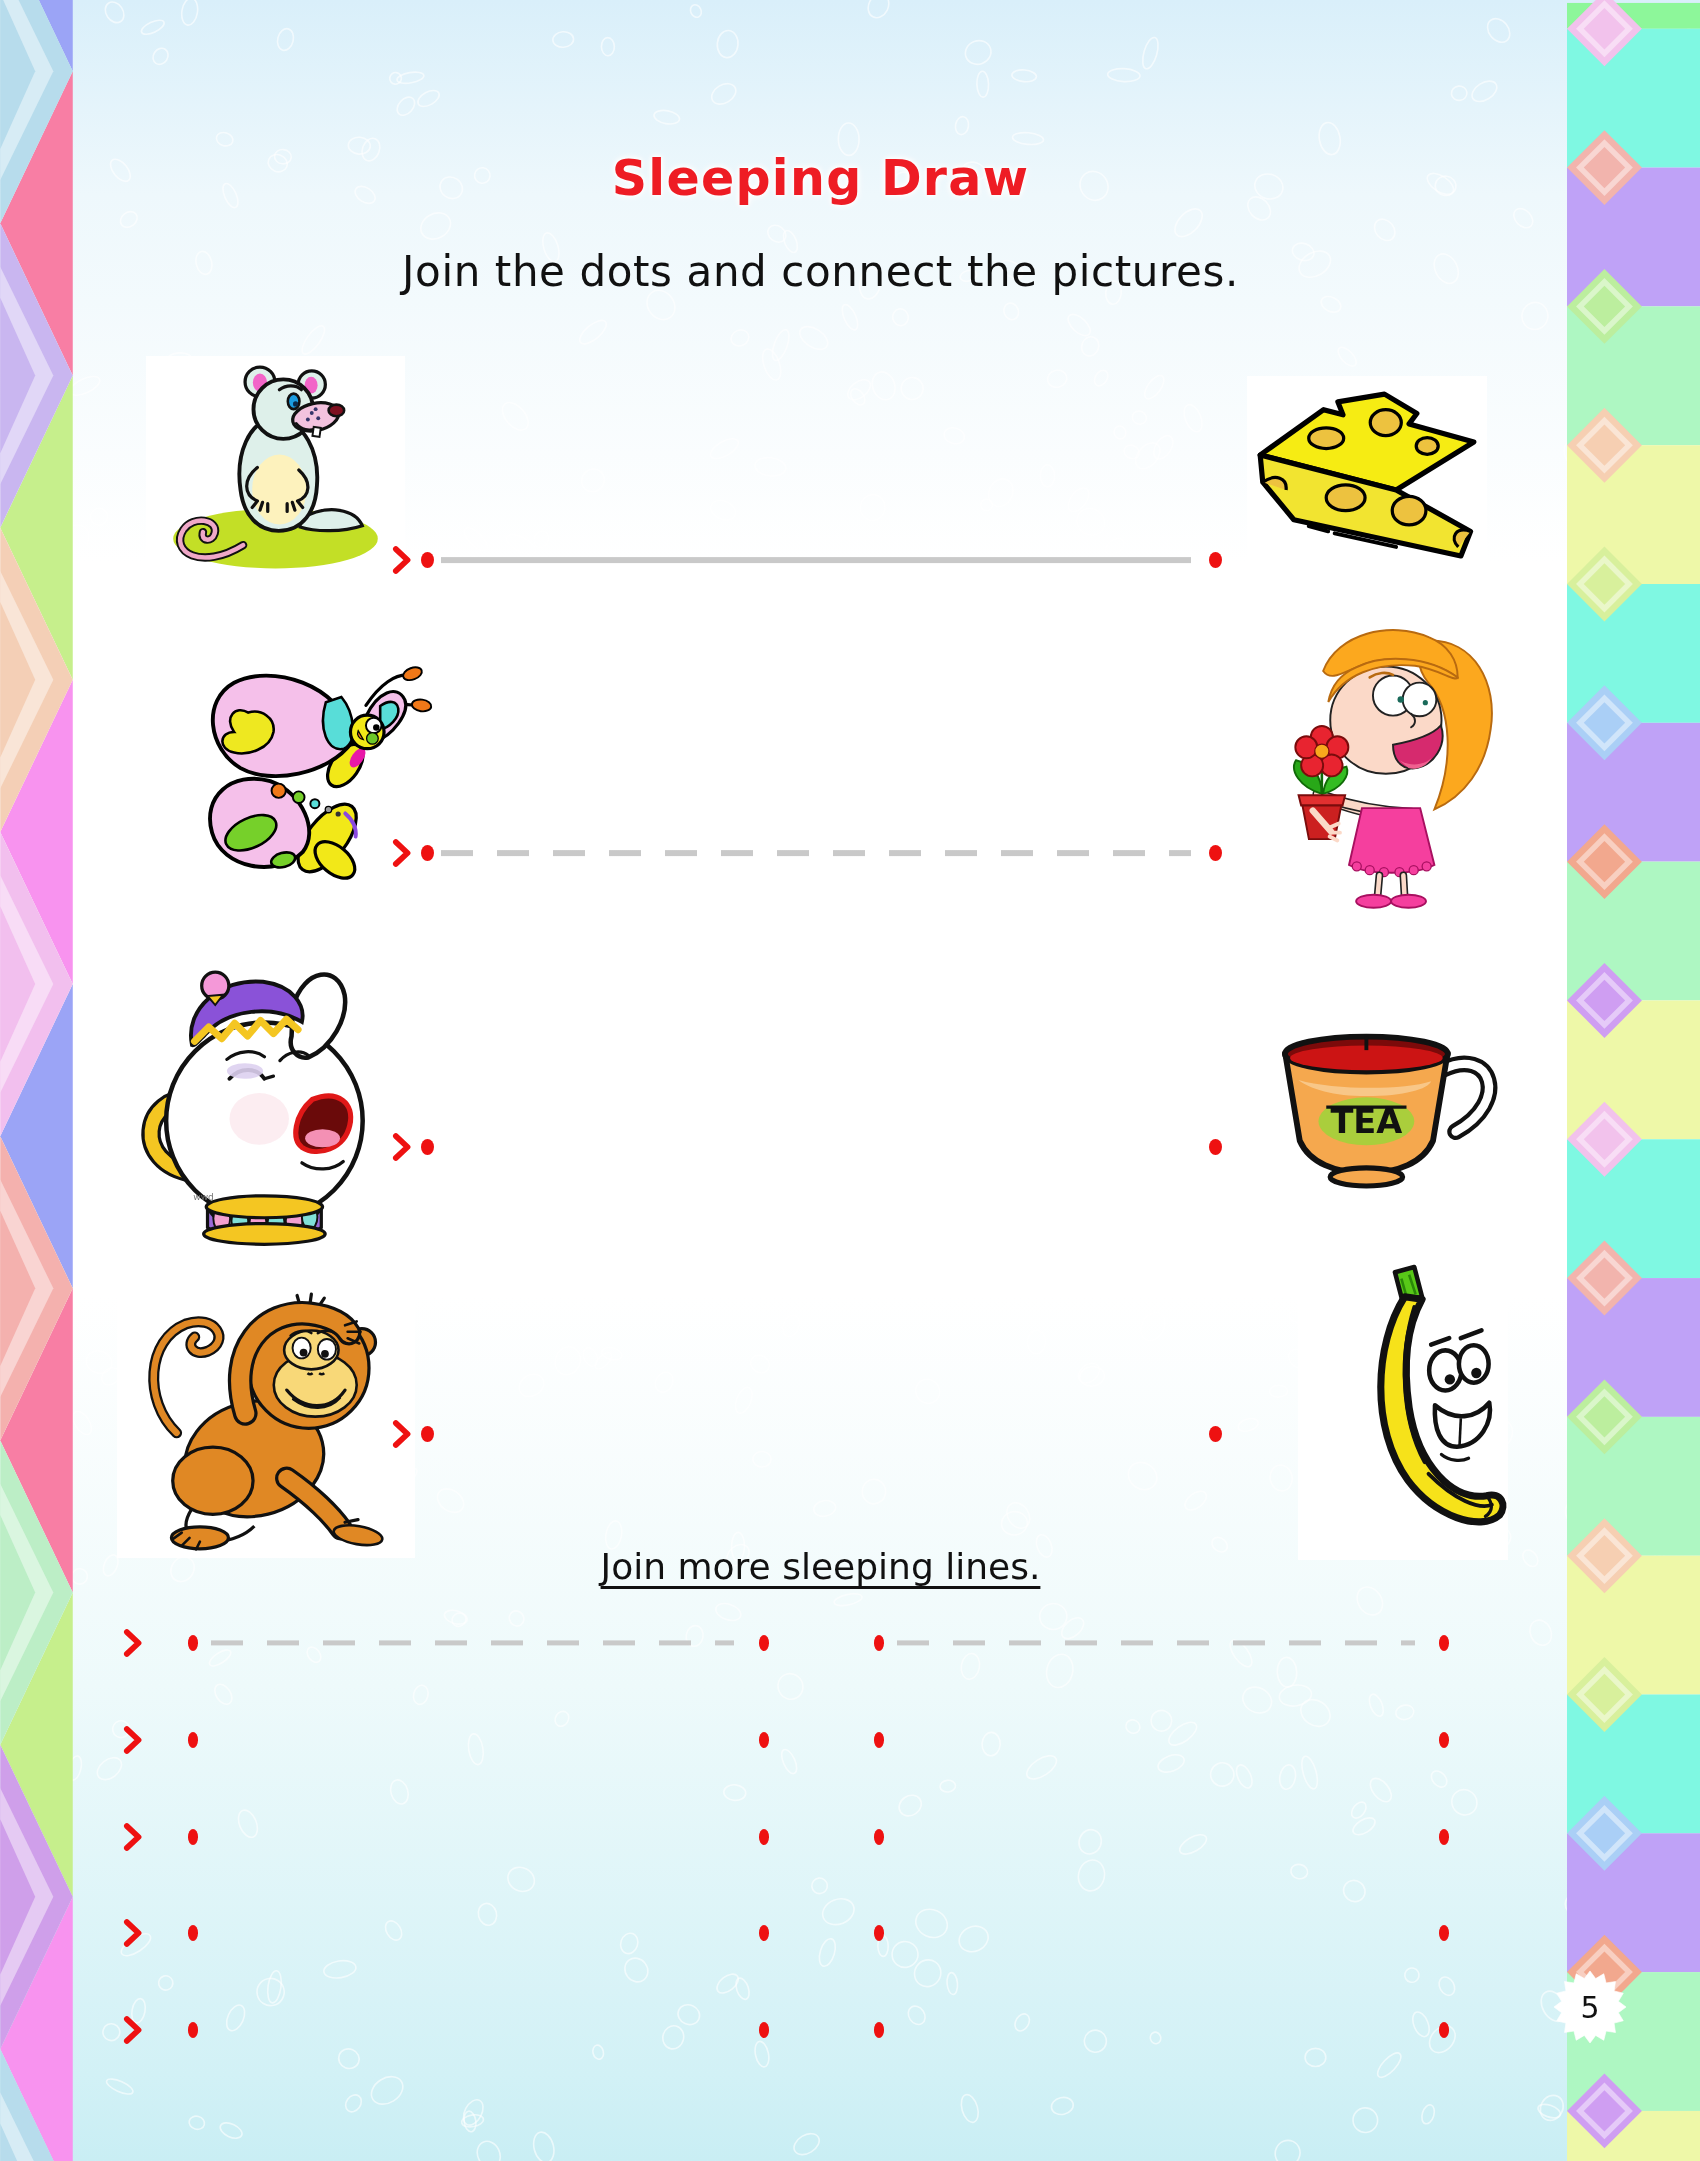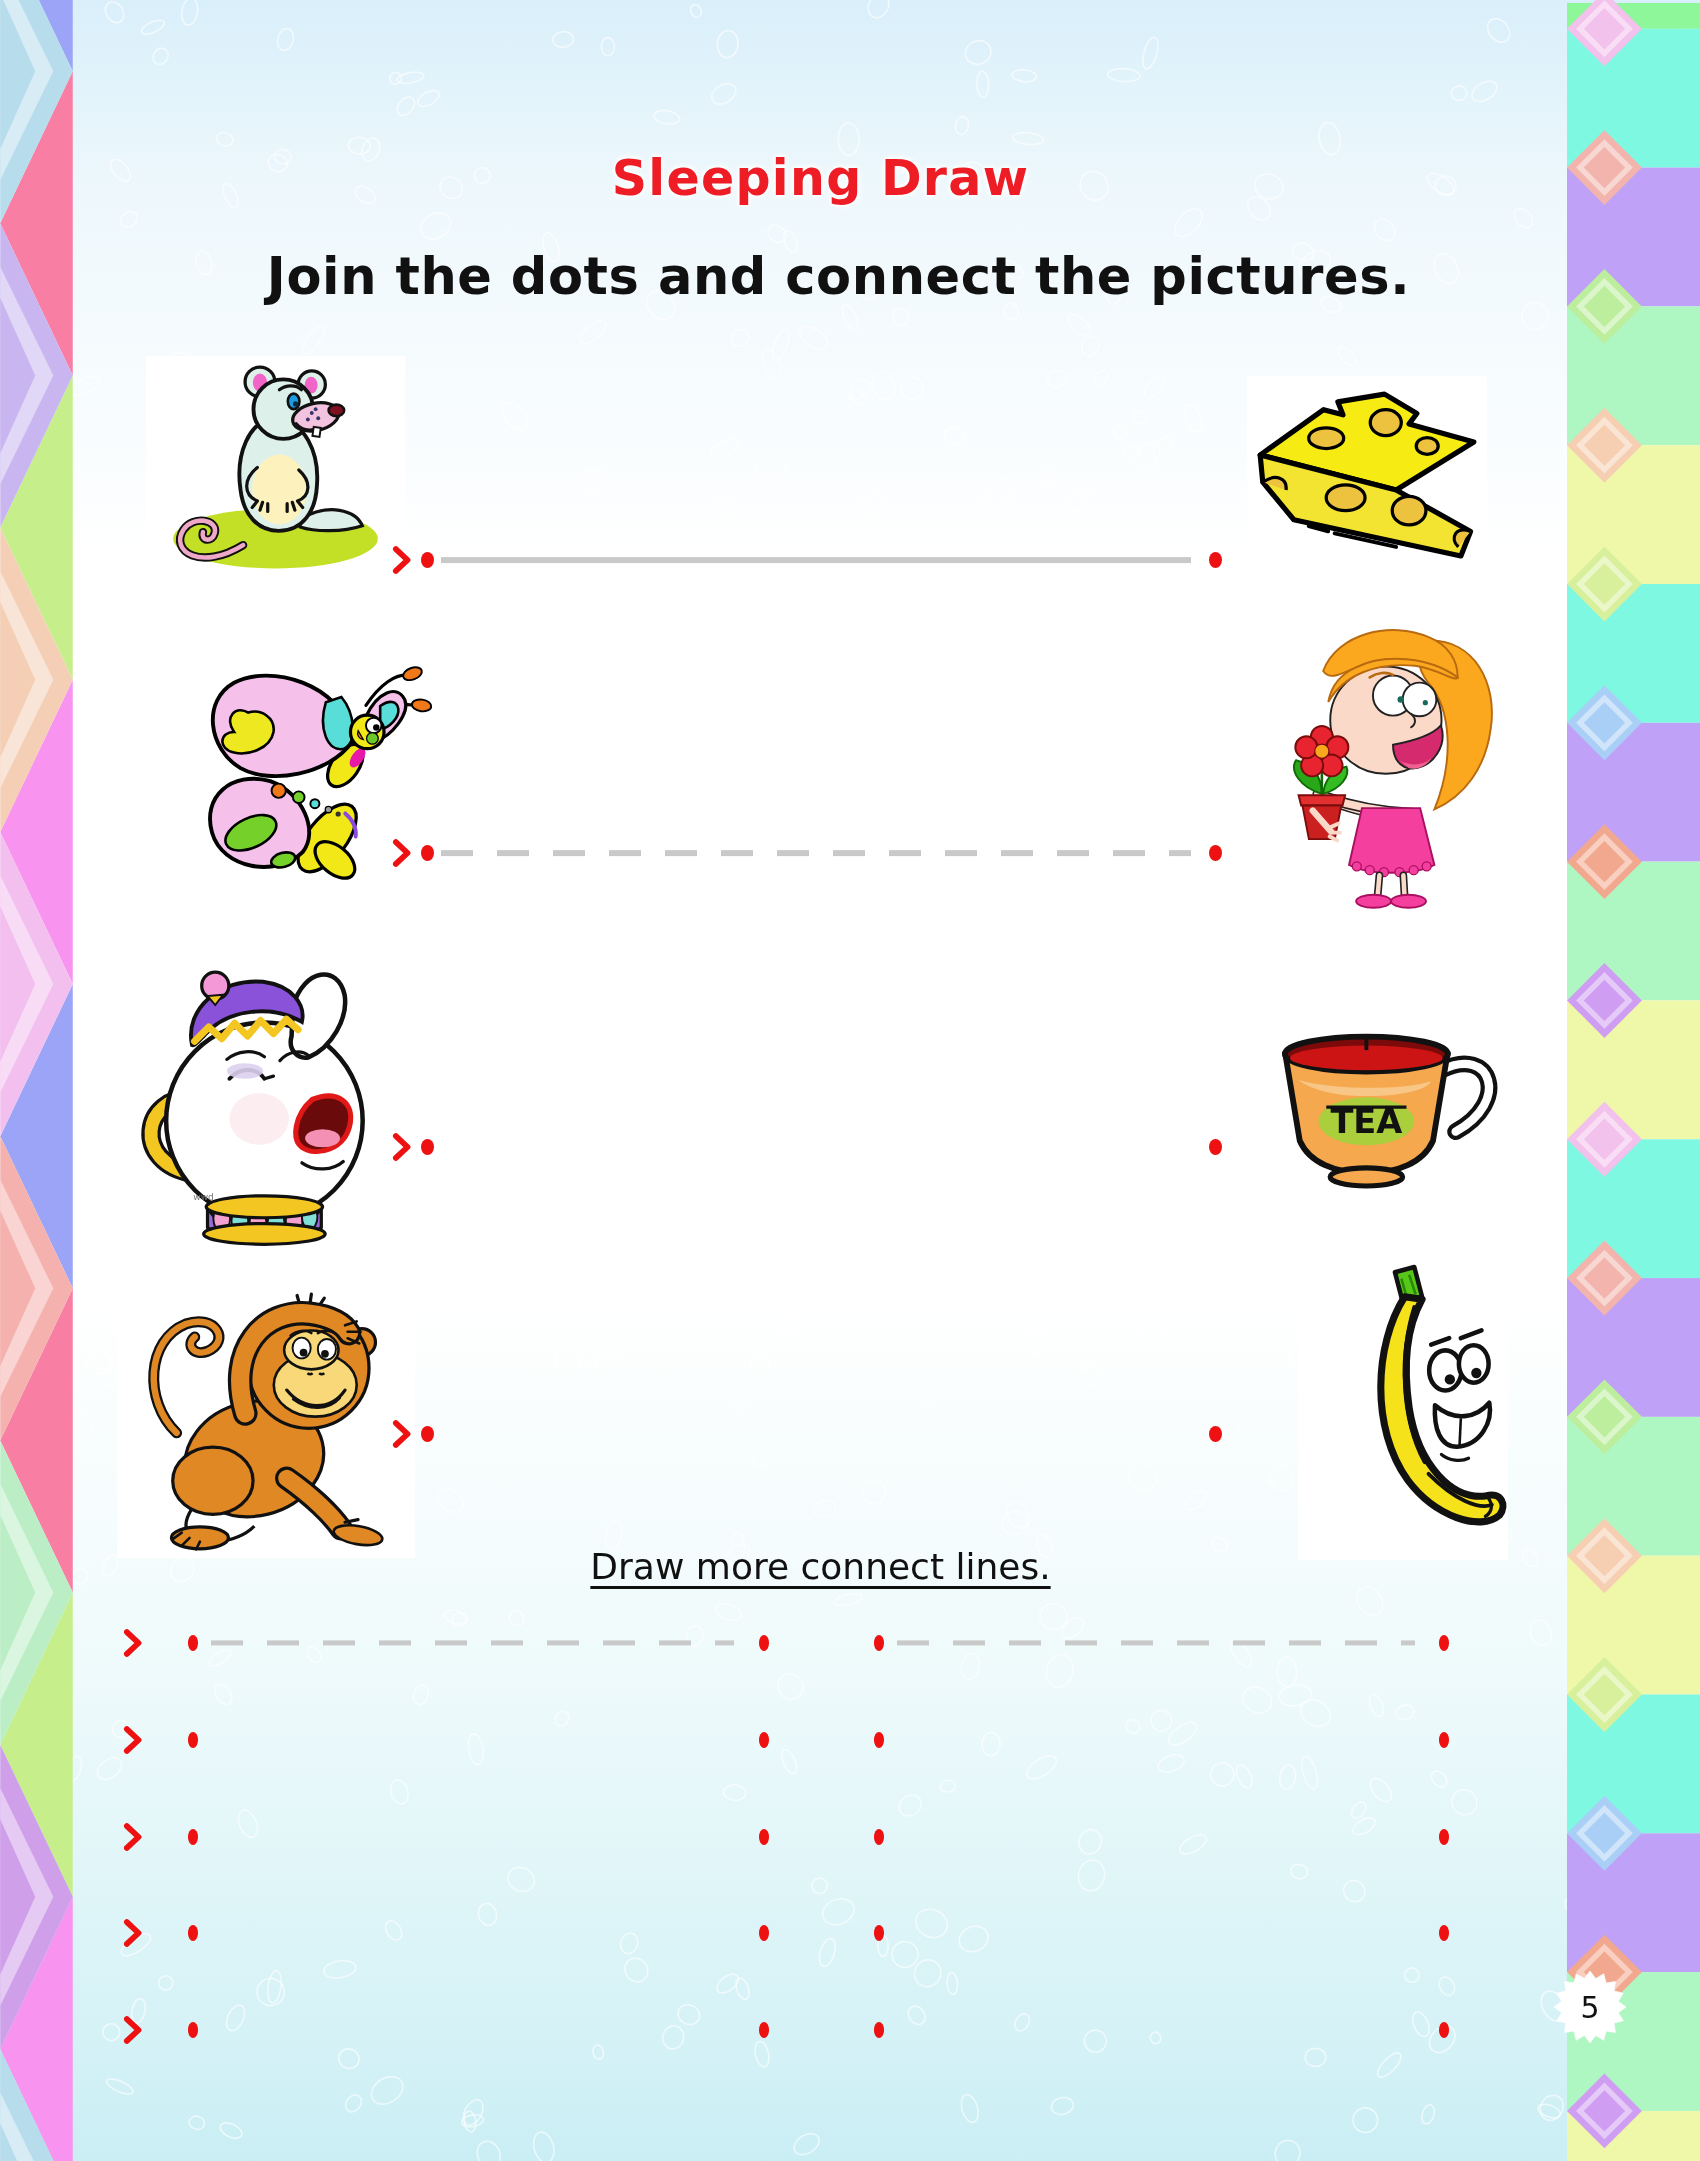--- a/index.html
+++ b/index.html
@@ -19,7 +19,7 @@
   }
   .instruction{
     position:absolute;left:73px;width:1495px;text-align:center;z-index:2;
-    color:#111;font-size:51px;font-weight:bold;letter-spacing:0.6px;margin-left:18px;
+    color:#111;font-size:42px;font-weight:normal;letter-spacing:0.6px;
   }
   .practice-heading{
     position:absolute;left:73px;width:1495px;text-align:center;z-index:2;

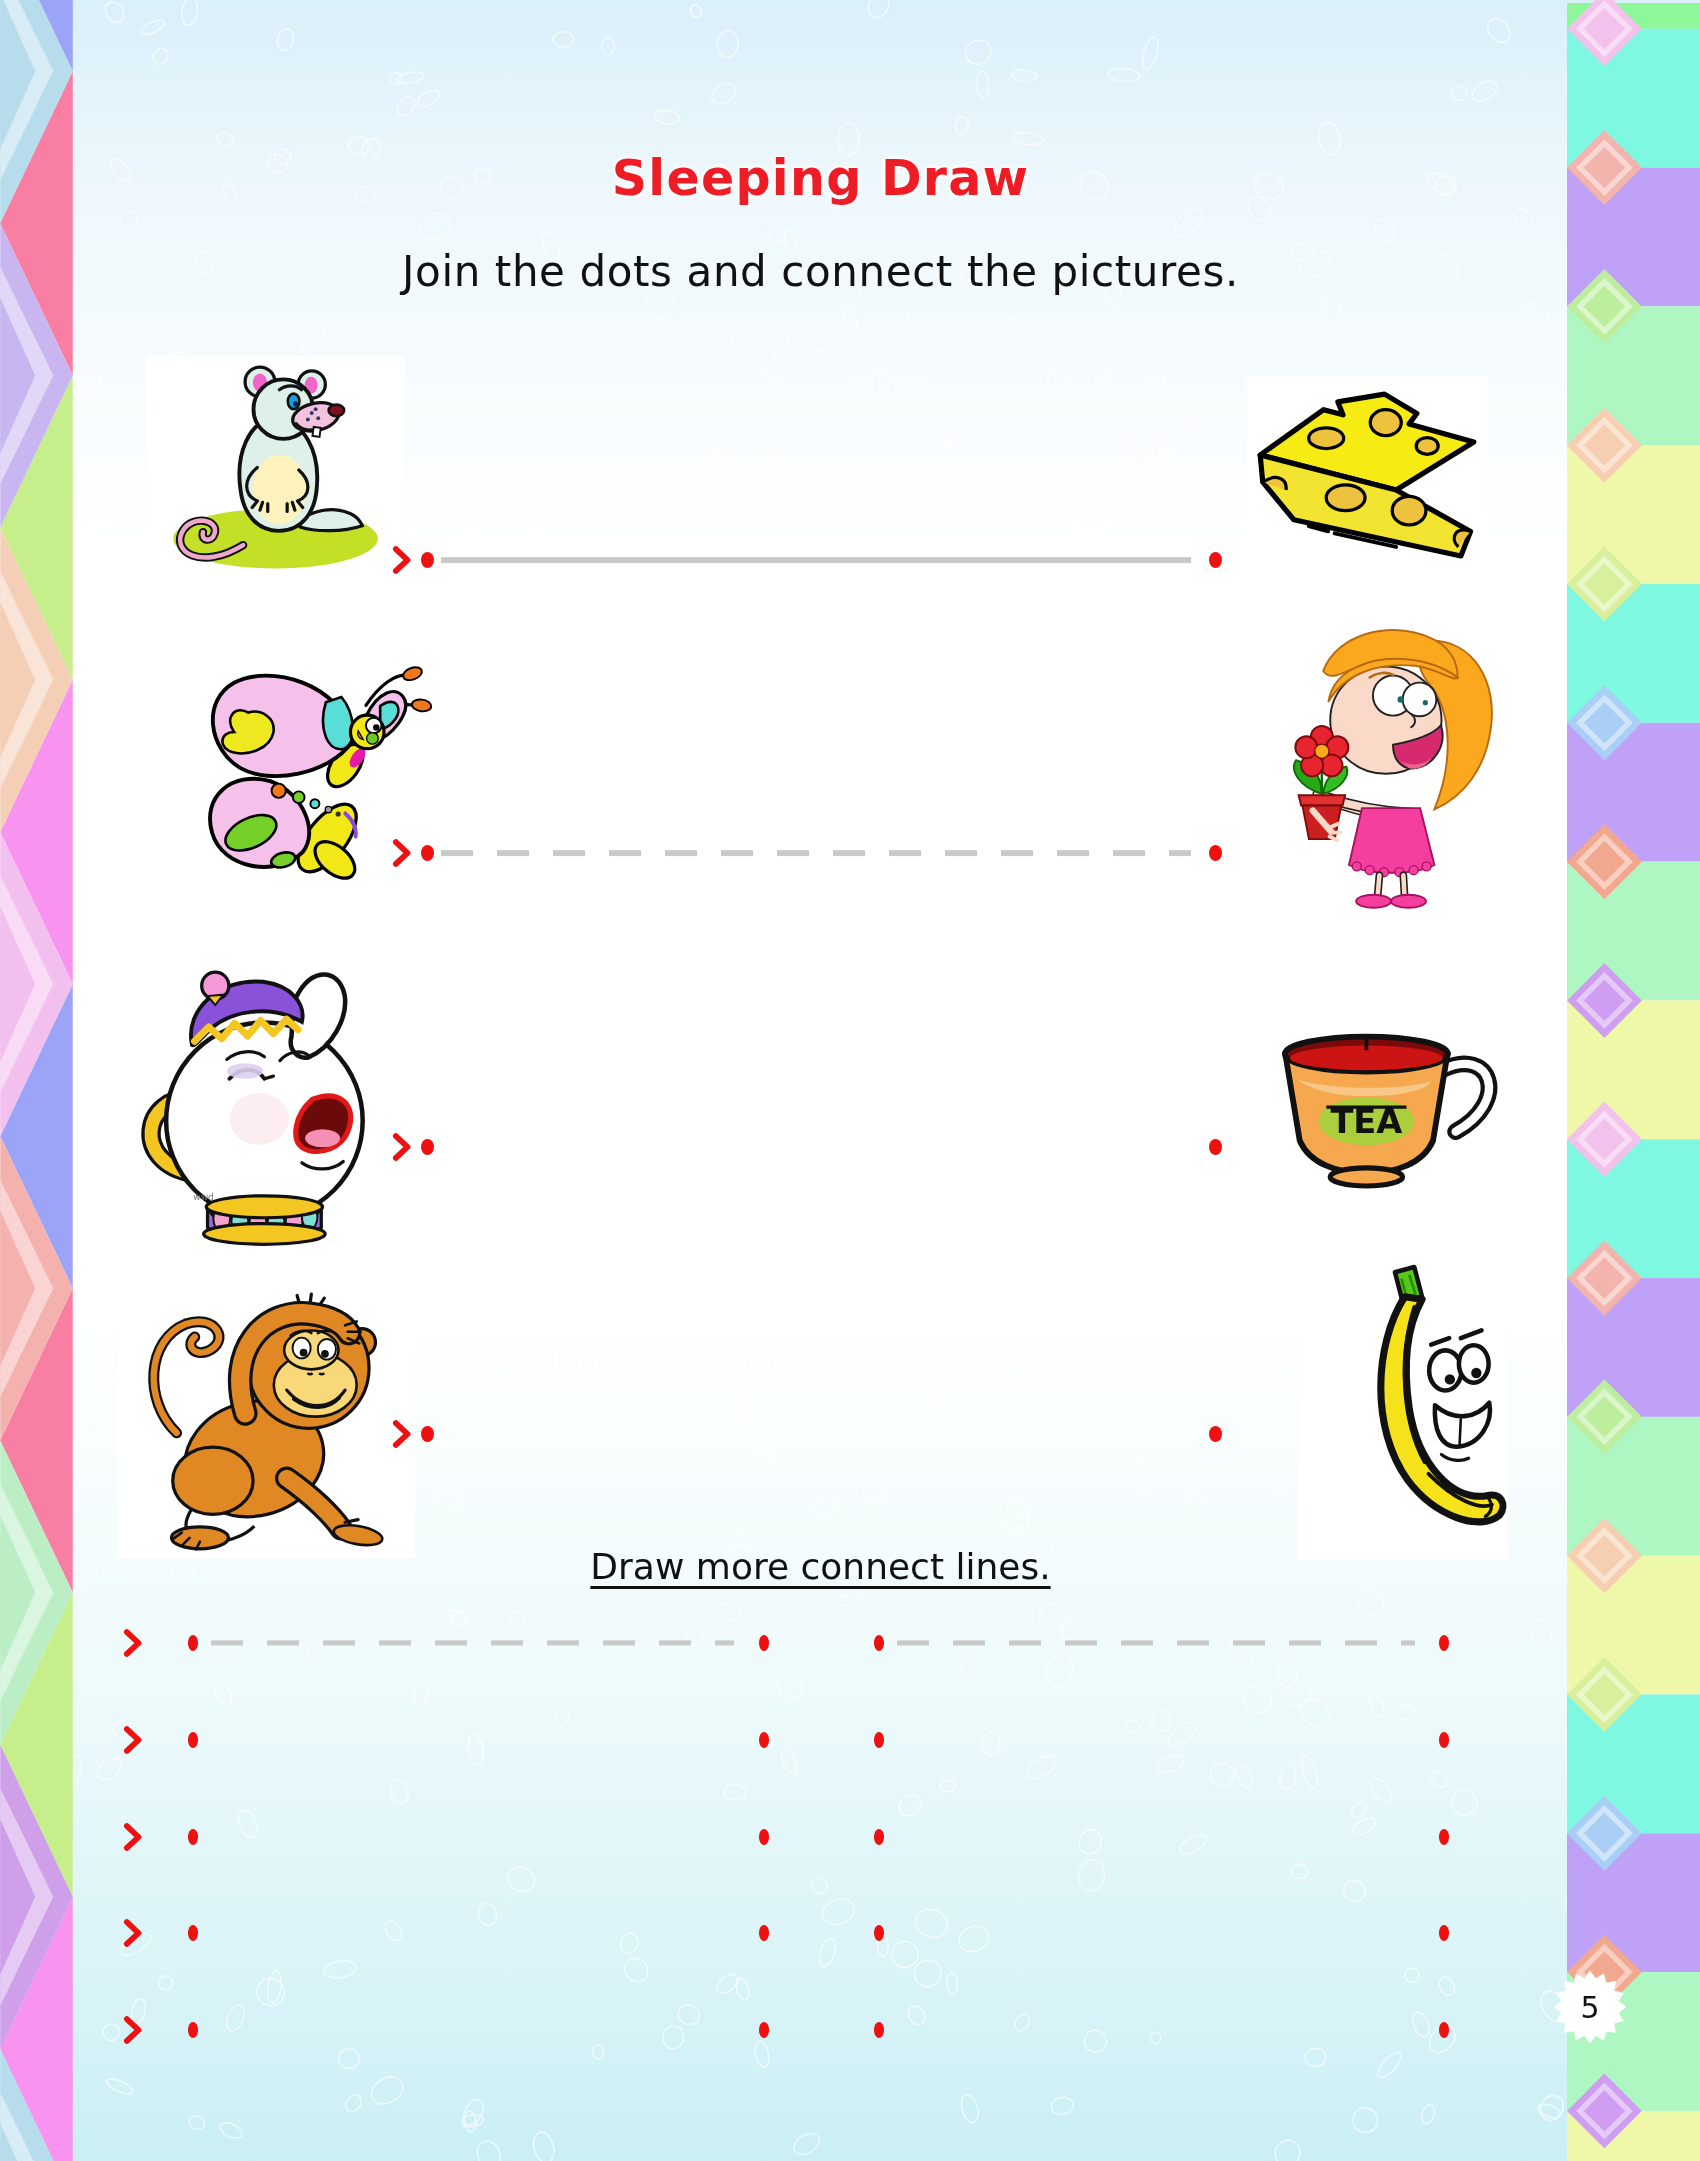--- a/index.html
+++ b/index.html
@@ -825,7 +825,7 @@
     <span class="dot" style="left:817px;"></span>
   </div>
 
-  <div class="practice-heading" style="top:1546px;">Draw more connect lines.</div>
+  <div class="practice-heading" style="top:1546px;">Join more sleeping lines.</div>
 
   <div class="connector" style="left:123px;top:1629px;width:648px;height:28.5px;">
     <svg class="chev" width="19.4" height="28.5" viewBox="0 0 30 44">

